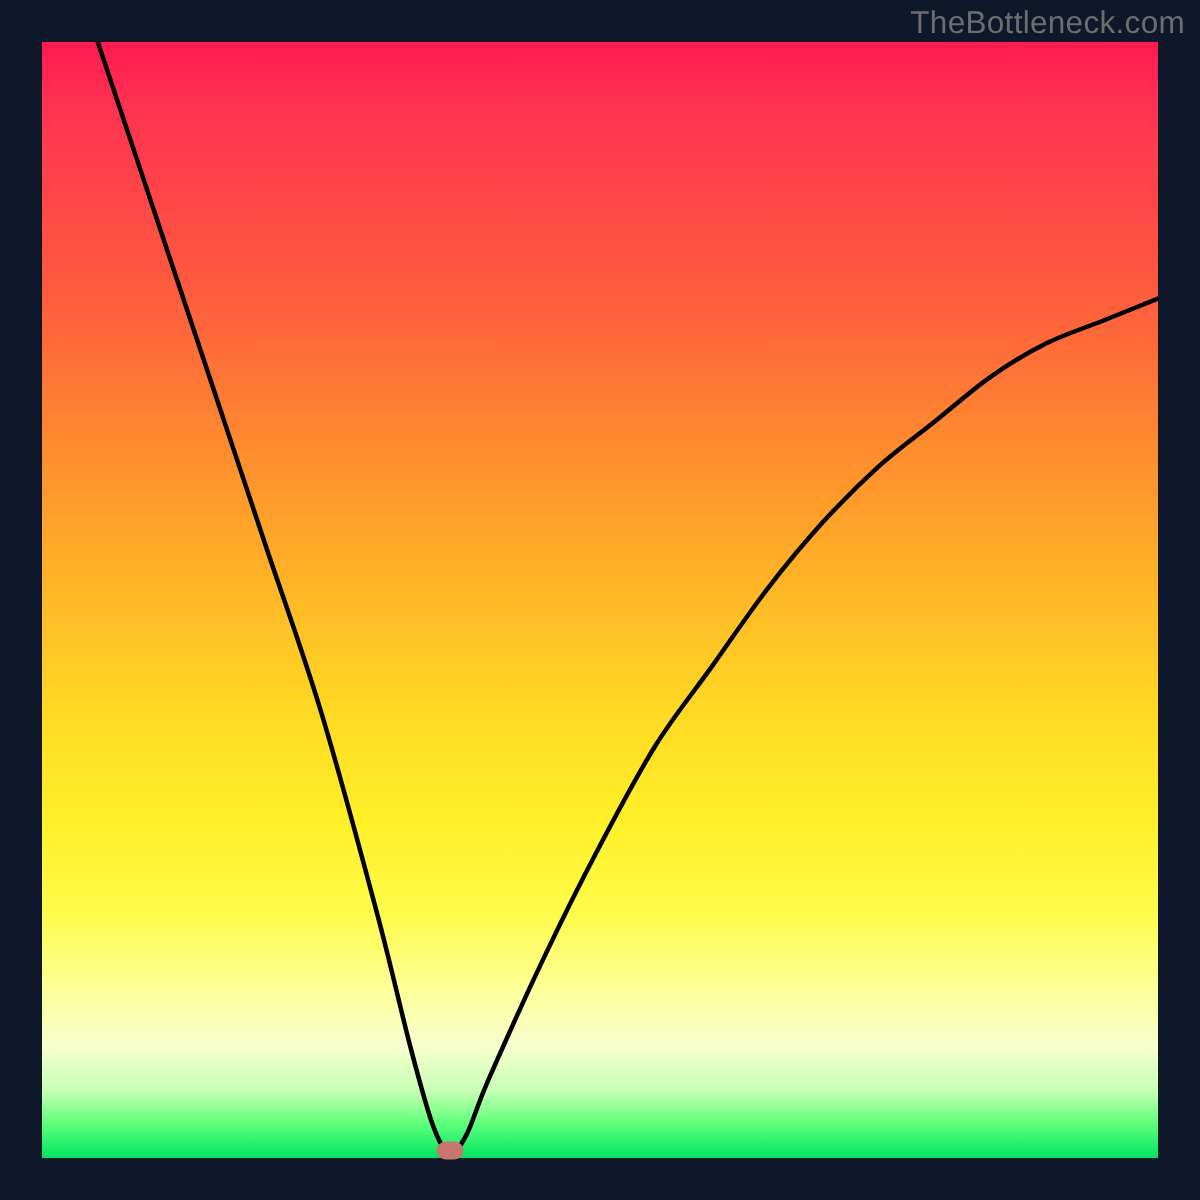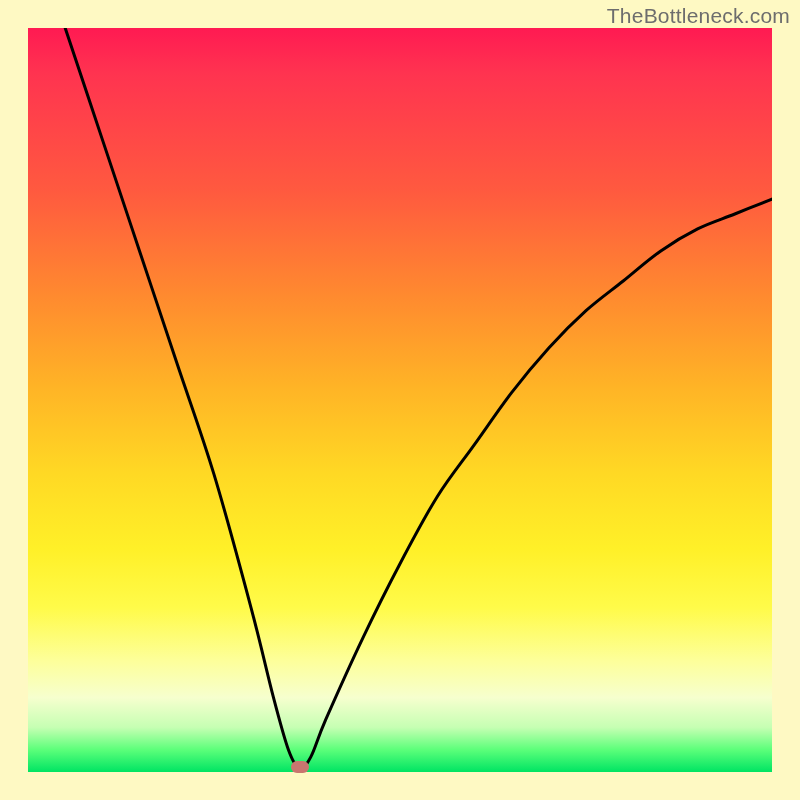--- a/index.html
+++ b/index.html
@@ -17,7 +17,7 @@
     top: 0;
     width: 800px;
     height: 800px;
-    background: #fef9c3;
+    background: #0f172a;
   }
   .plot-area {
     position: absolute;

